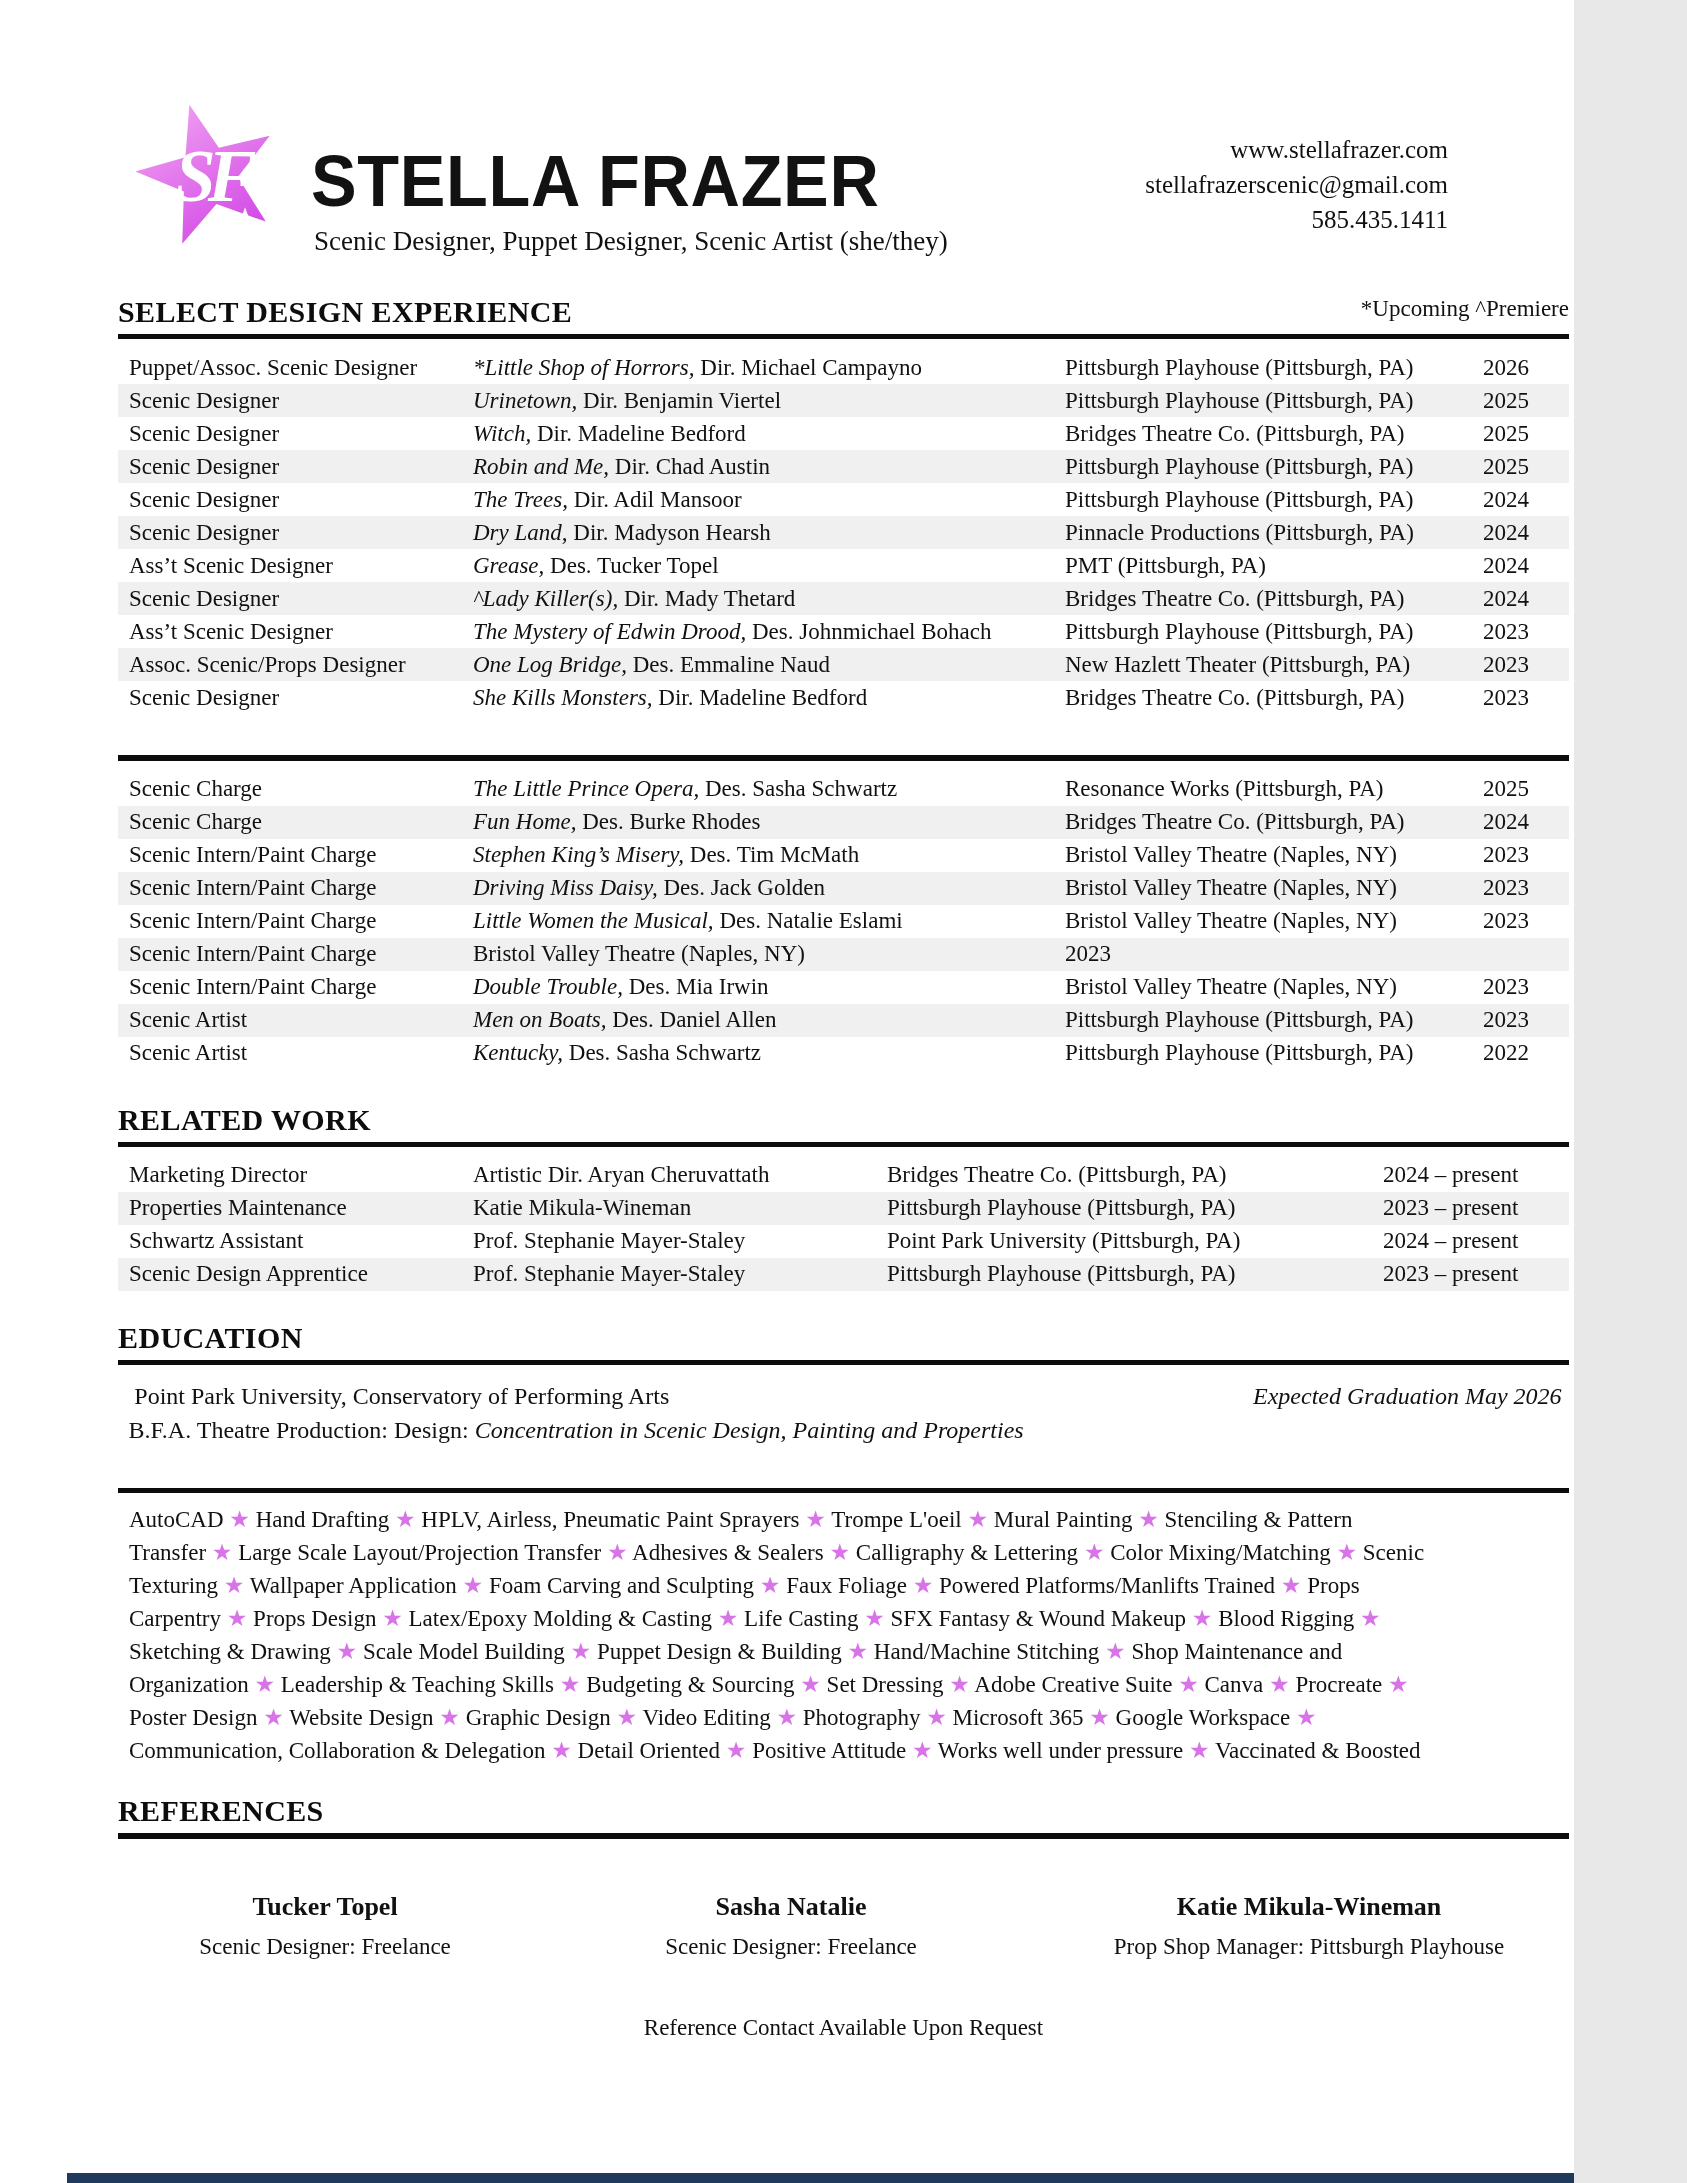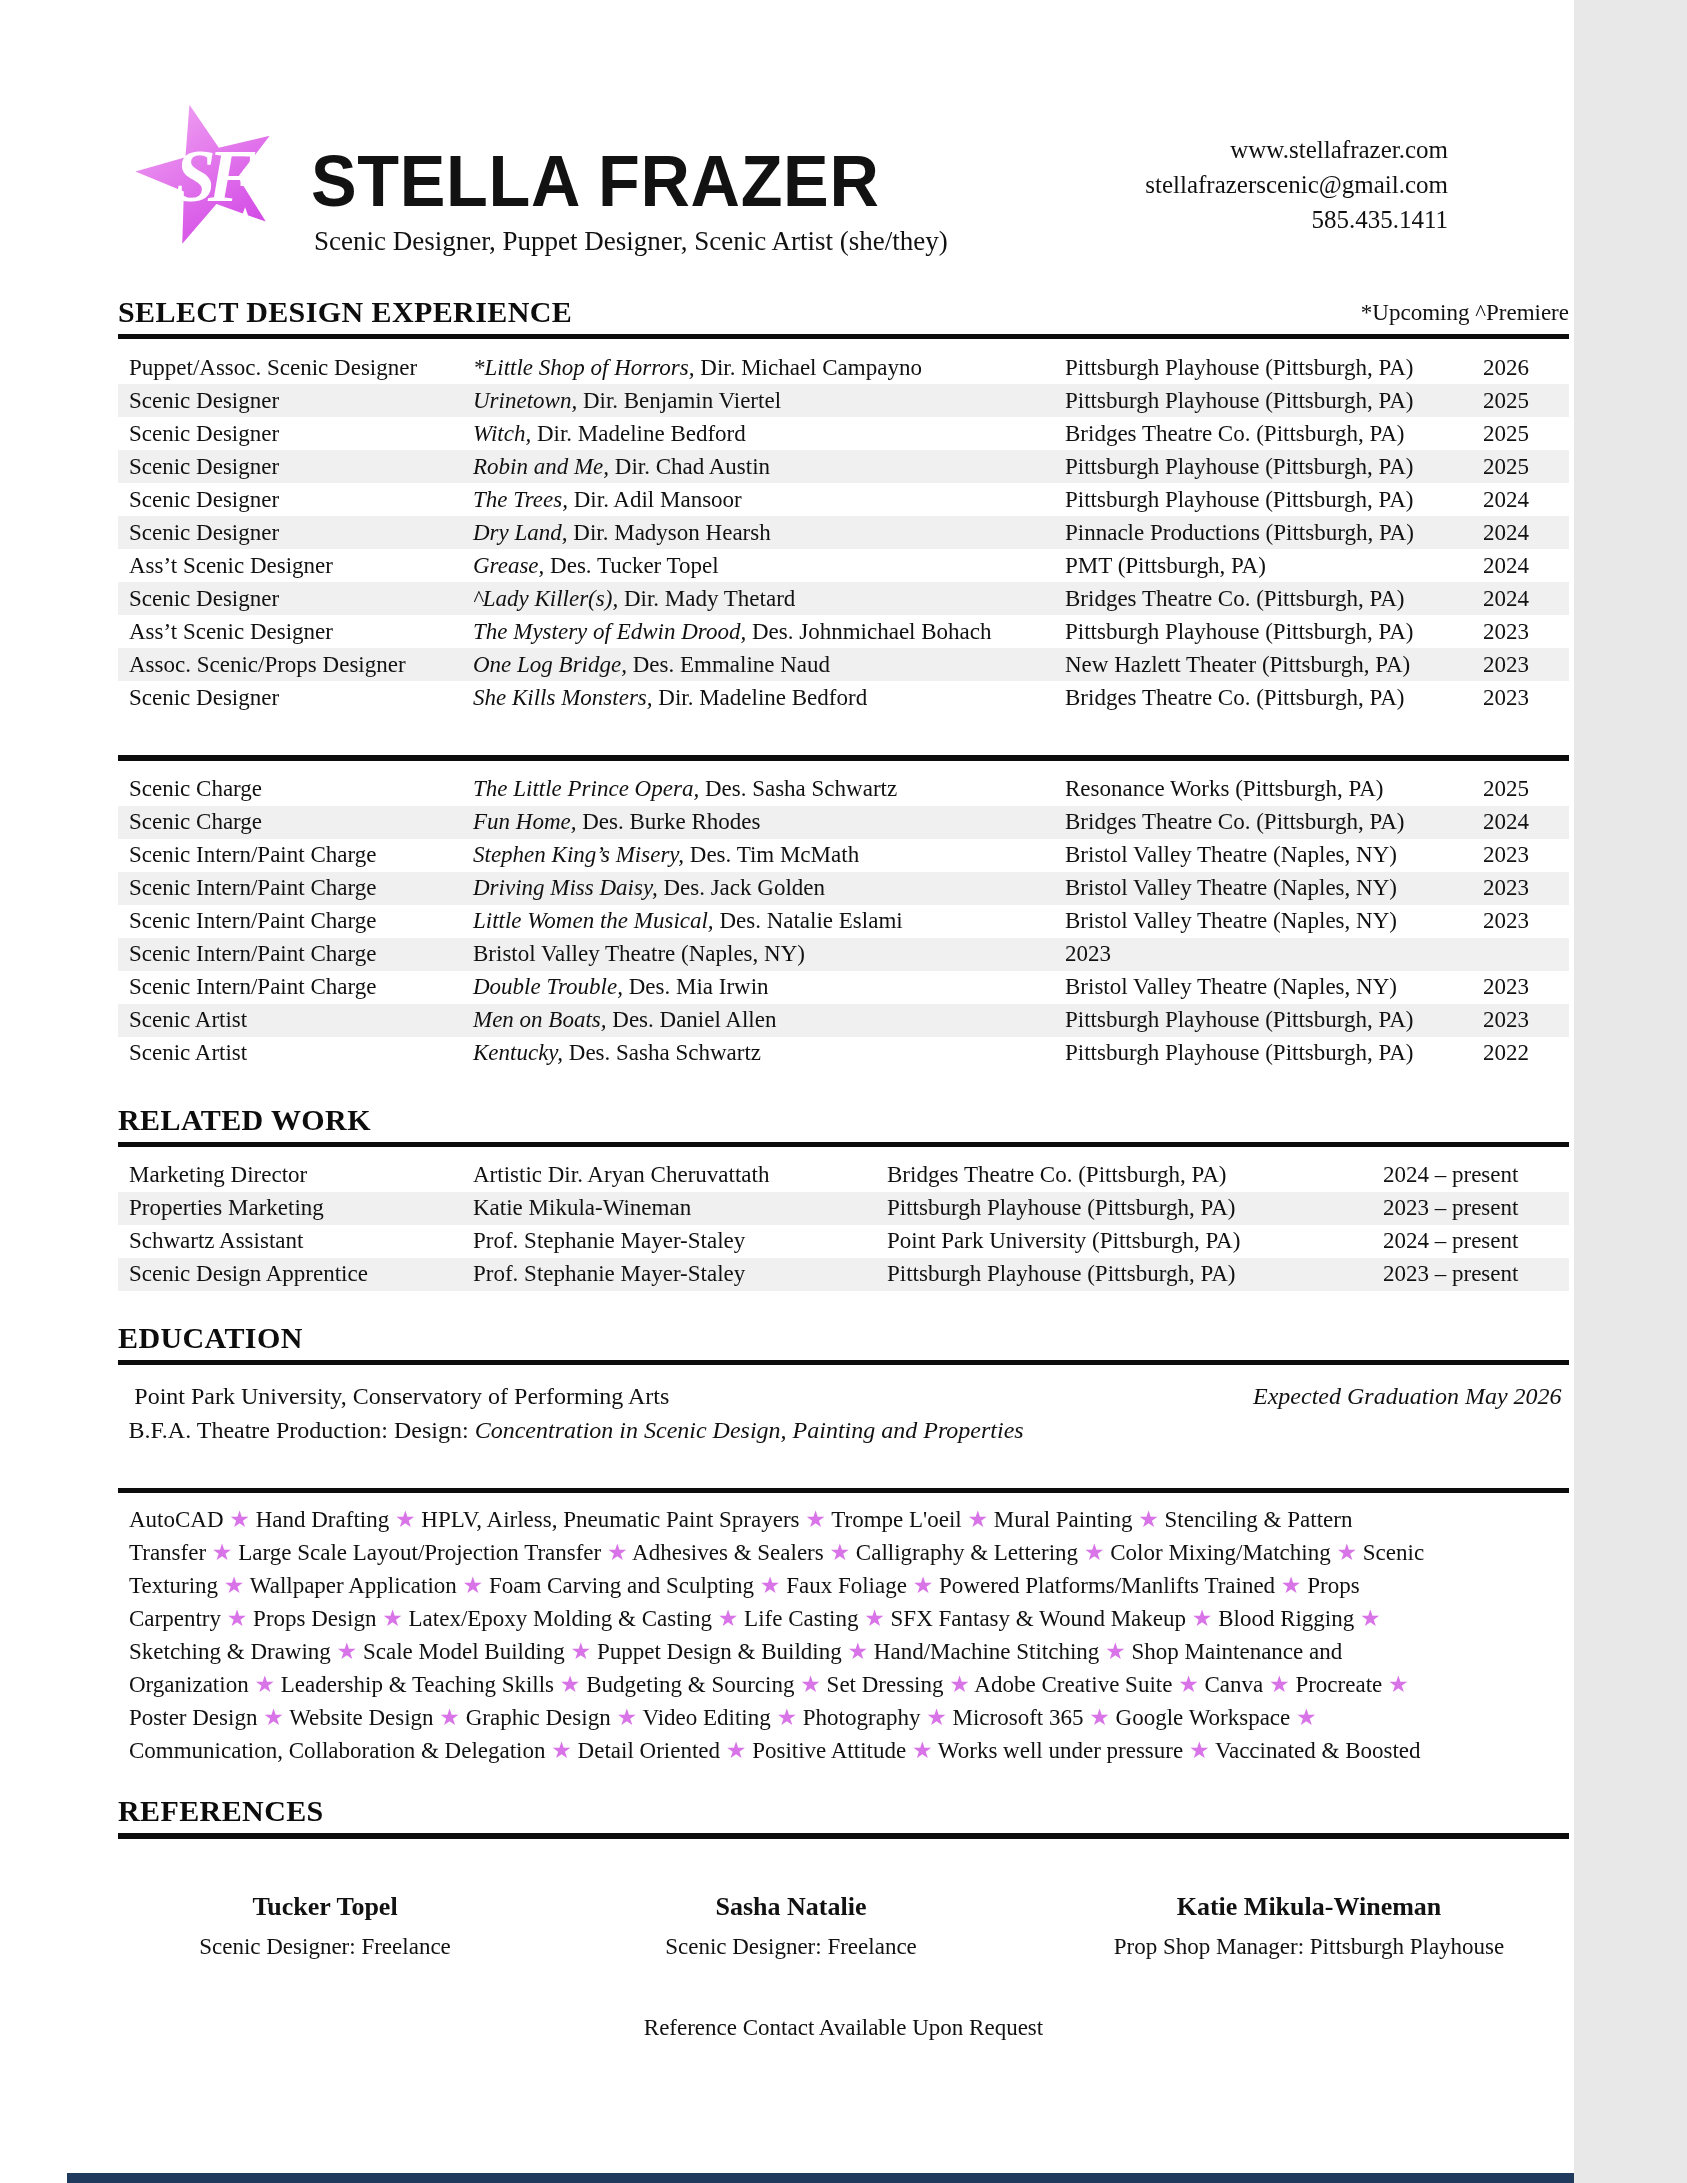--- a/index.html
+++ b/index.html
@@ -30,7 +30,7 @@
   
   .content{margin:0 118px;width:1451px;}
   .sec{margin-top:0;}
-  .sec-head{display:flex;justify-content:space-between;align-items:flex-end;}
+  .sec-head{display:flex;justify-content:space-between;}
   .sec-title{
     font-size:30px;font-weight:700;margin:0;line-height:1.05;
     letter-spacing:0.4px;color:#0d0d0d;

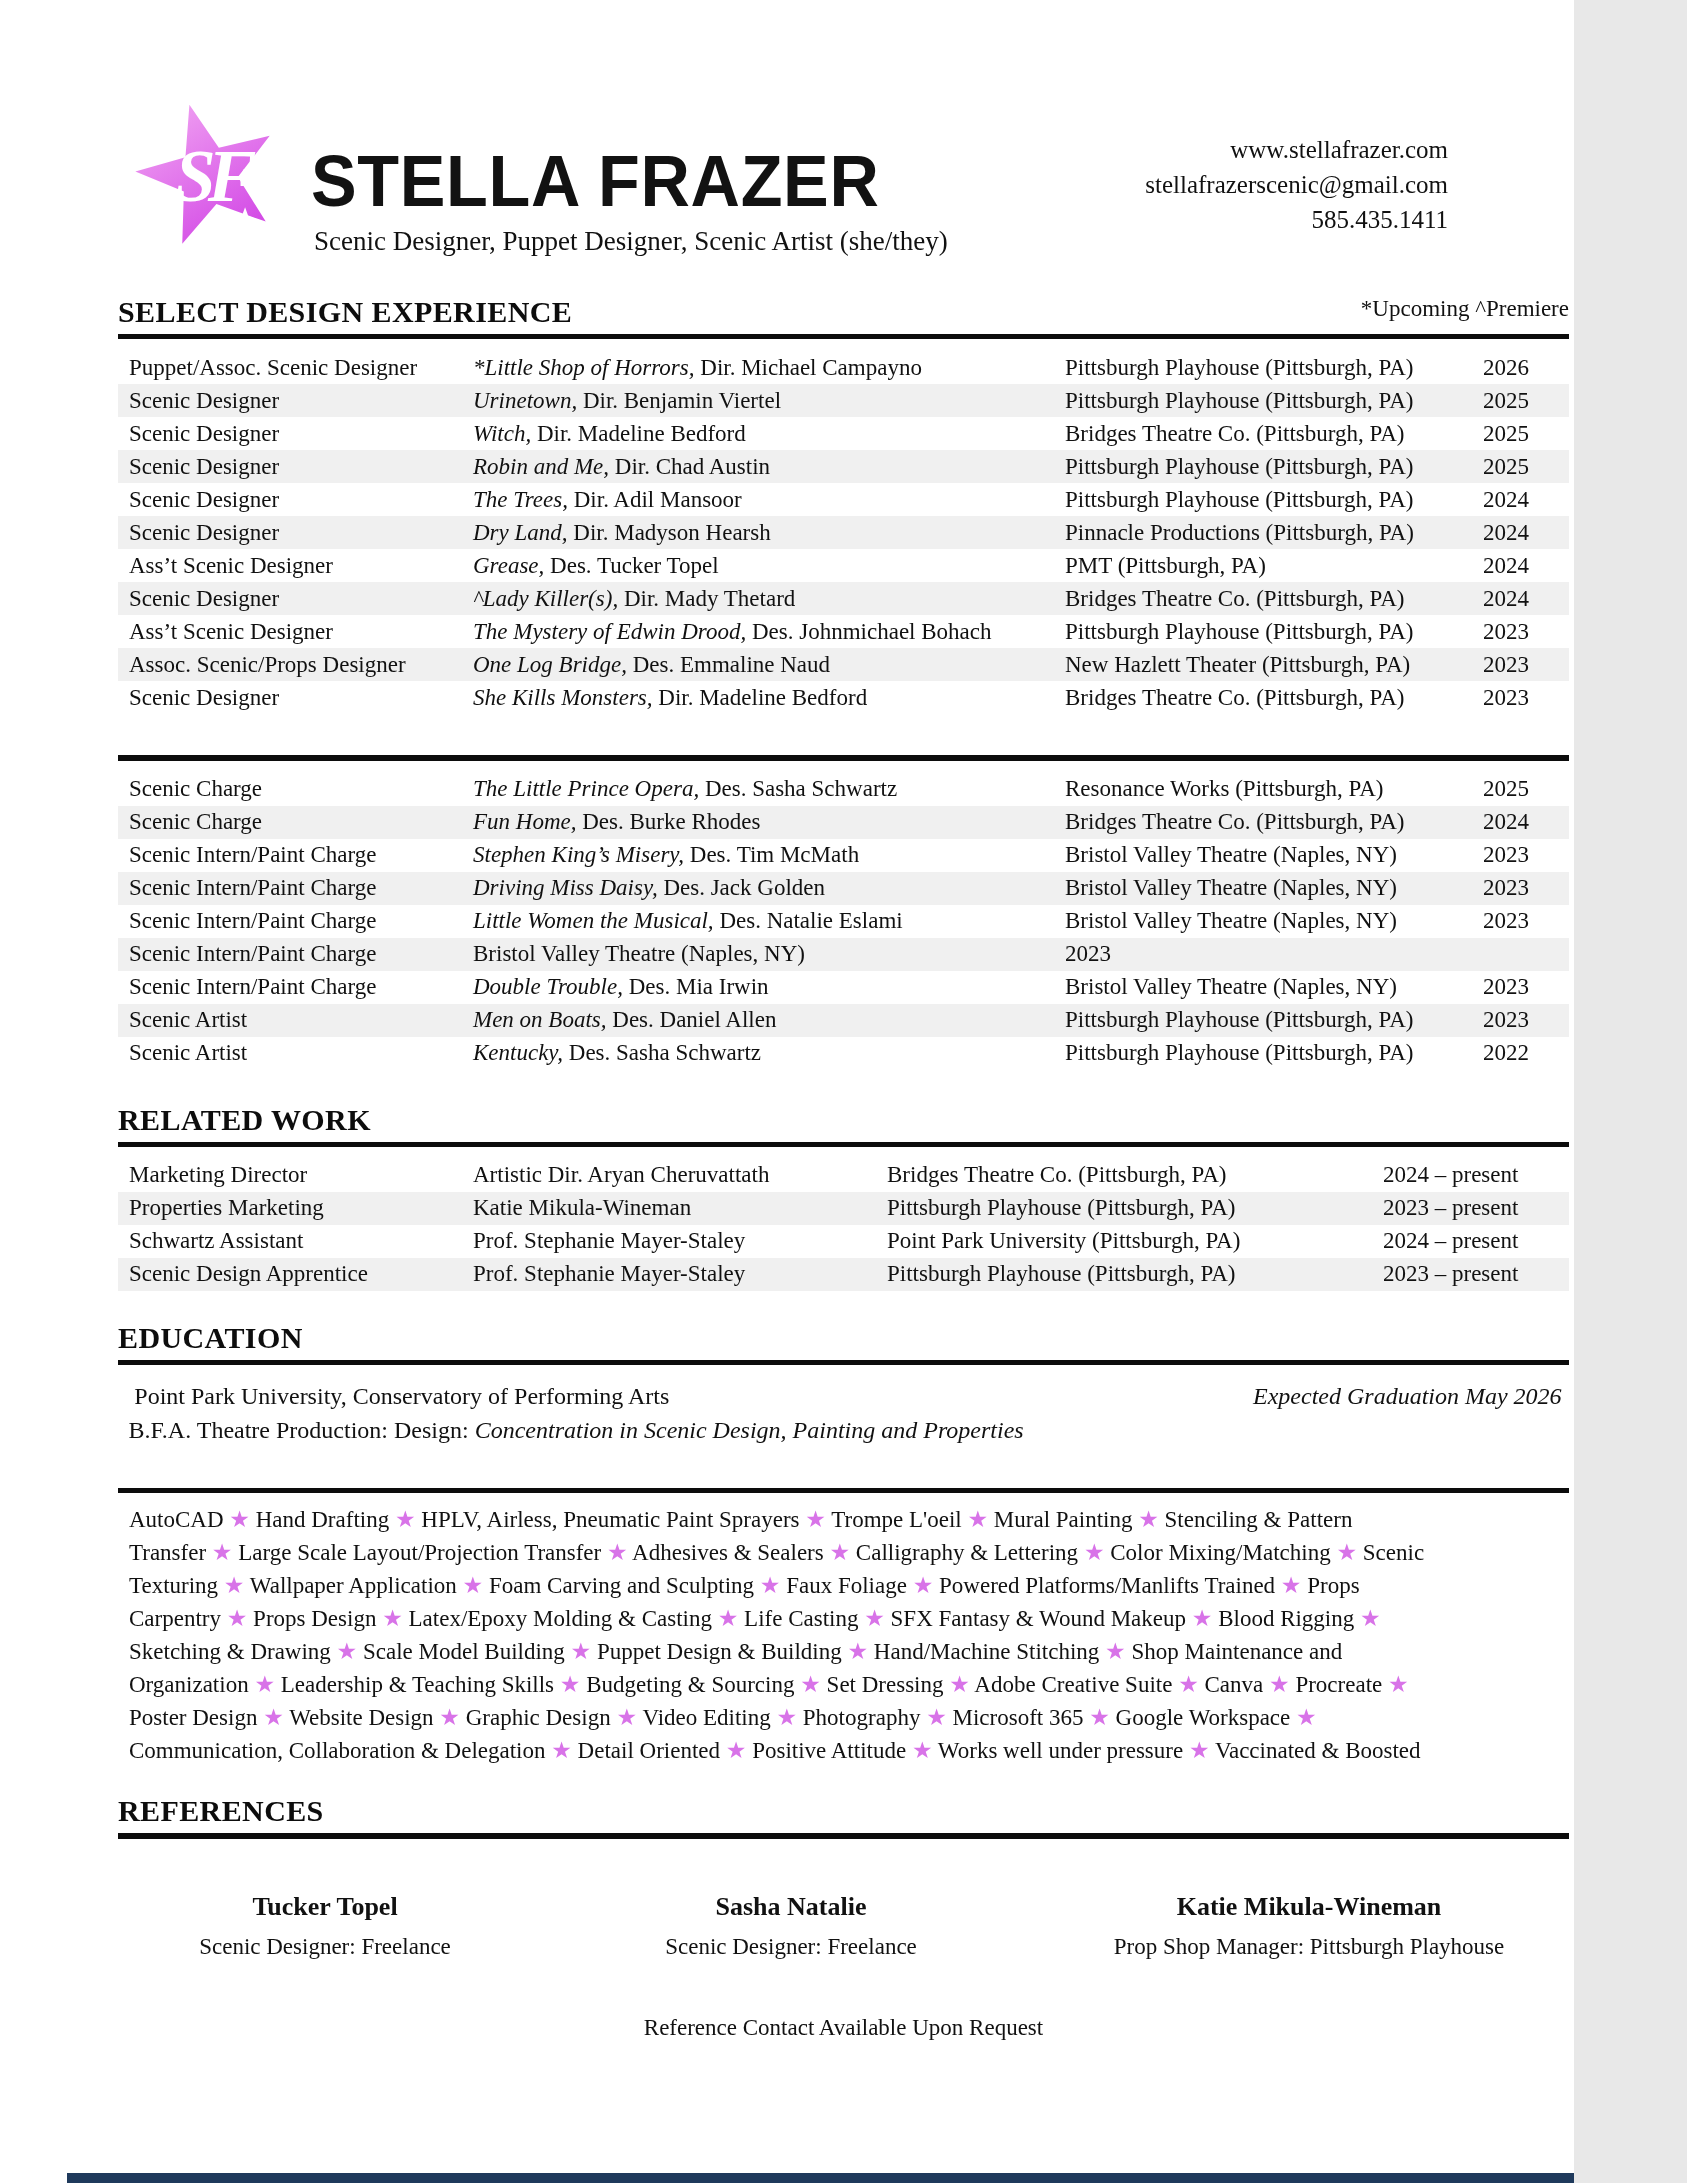--- a/index.html
+++ b/index.html
@@ -248,7 +248,7 @@
             <div class="cell-dates">2024 – present</div>
           </div>
           <div class="rel-row">
-            <div class="cell-role">Properties Marketing</div>
+            <div class="cell-role">Properties Maintenance</div>
             <div class="cell-contact">Katie Mikula-Wineman</div>
             <div class="cell-org">Pittsburgh Playhouse (Pittsburgh, PA)</div>
             <div class="cell-dates">2023 – present</div>

